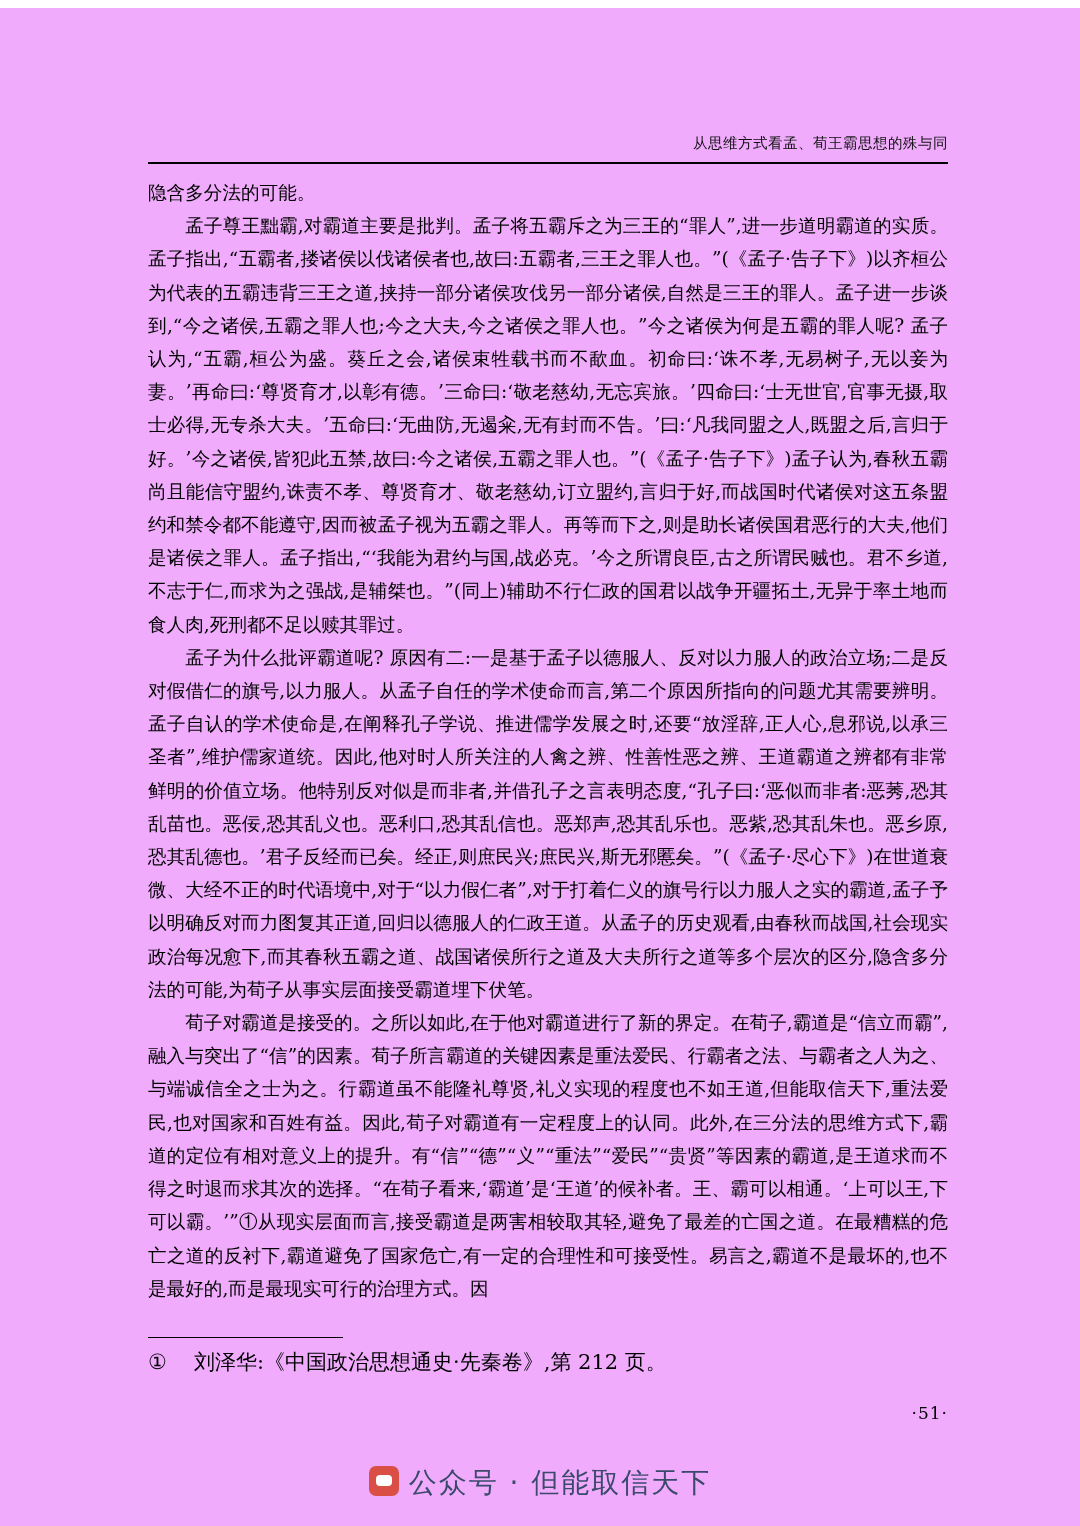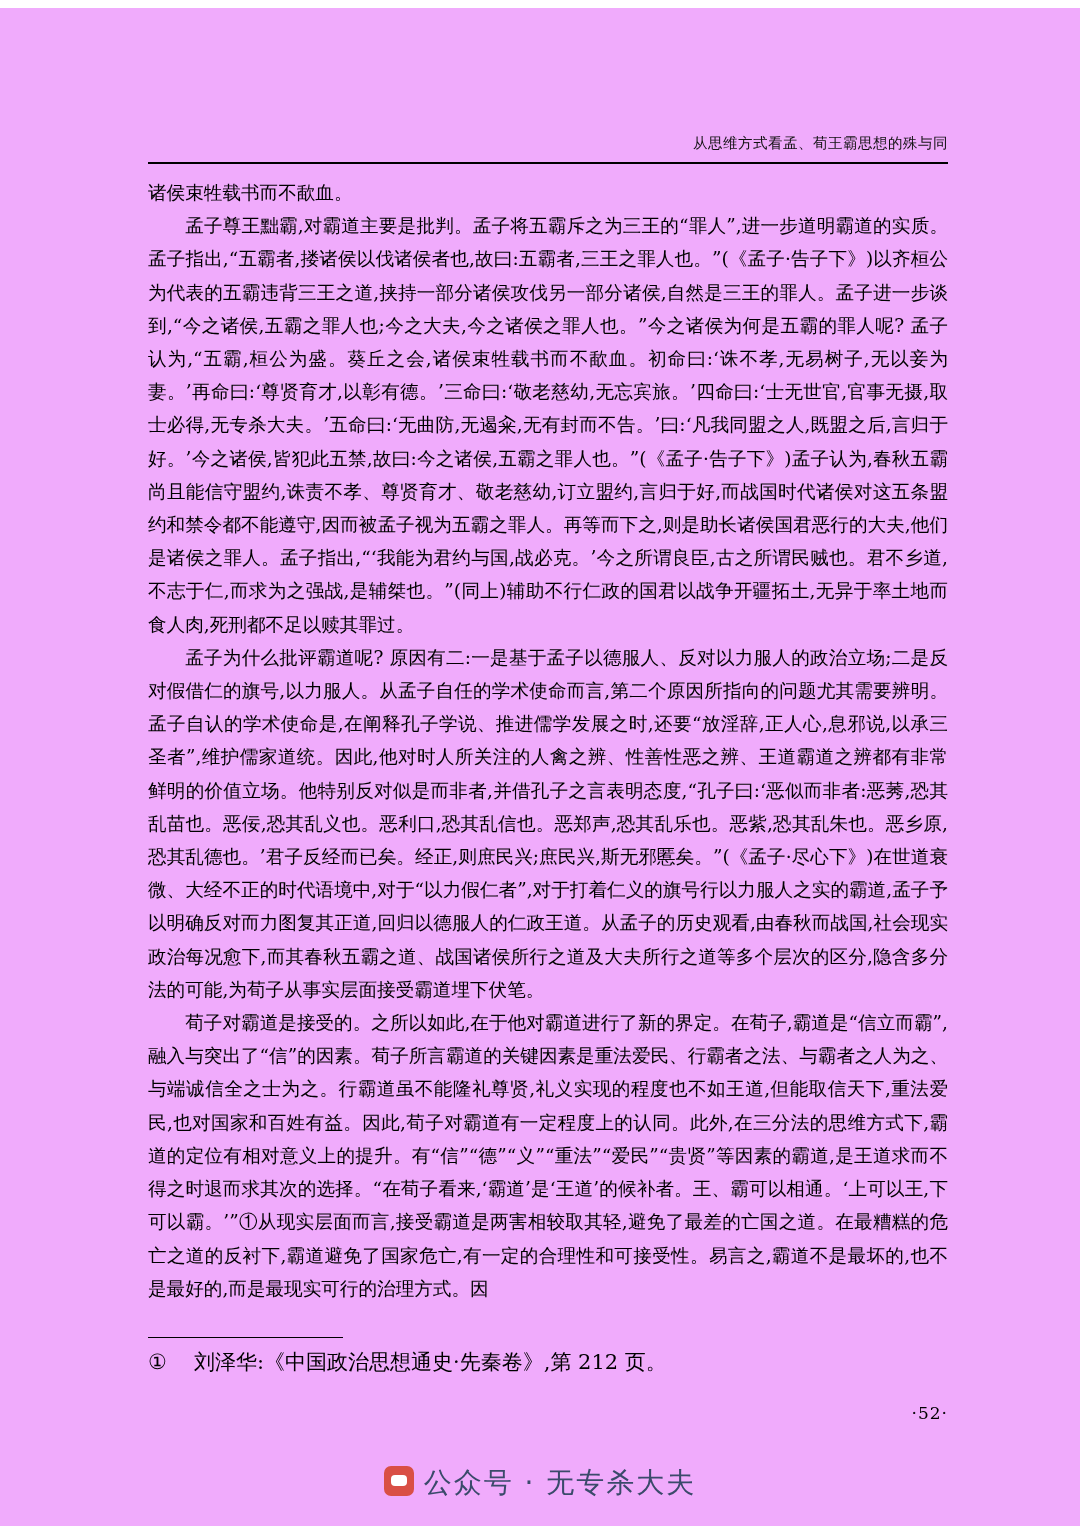--- a/index.html
+++ b/index.html
@@ -141,7 +141,7 @@
     <div class="header-rule"></div>
 
     <div class="body-text">
-      <p>诸侯束牲载书而不歃血。</p>
+      <p>隐含多分法的可能。</p>
       <p class="indent">孟子尊王黜霸,对霸道主要是批判。孟子将五霸斥之为三王的“罪人”,进一步道明霸道的实质。孟子指出,“五霸者,搂诸侯以伐诸侯者也,故曰:五霸者,三王之罪人也。”(《孟子·告子下》)以齐桓公为代表的五霸违背三王之道,挟持一部分诸侯攻伐另一部分诸侯,自然是三王的罪人。孟子进一步谈到,“今之诸侯,五霸之罪人也;今之大夫,今之诸侯之罪人也。”今之诸侯为何是五霸的罪人呢? 孟子认为,“五霸,桓公为盛。葵丘之会,诸侯束牲载书而不歃血。初命曰:‘诛不孝,无易树子,无以妾为妻。’再命曰:‘尊贤育才,以彰有德。’三命曰:‘敬老慈幼,无忘宾旅。’四命曰:‘士无世官,官事无摄,取士必得,无专杀大夫。’五命曰:‘无曲防,无遏籴,无有封而不告。’曰:‘凡我同盟之人,既盟之后,言归于好。’今之诸侯,皆犯此五禁,故曰:今之诸侯,五霸之罪人也。”(《孟子·告子下》)孟子认为,春秋五霸尚且能信守盟约,诛责不孝、尊贤育才、敬老慈幼,订立盟约,言归于好,而战国时代诸侯对这五条盟约和禁令都不能遵守,因而被孟子视为五霸之罪人。再等而下之,则是助长诸侯国君恶行的大夫,他们是诸侯之罪人。孟子指出,“‘我能为君约与国,战必克。’今之所谓良臣,古之所谓民贼也。君不乡道,不志于仁,而求为之强战,是辅桀也。”(同上)辅助不行仁政的国君以战争开疆拓土,无异于率土地而食人肉,死刑都不足以赎其罪过。</p>
       <p class="indent">孟子为什么批评霸道呢? 原因有二:一是基于孟子以德服人、反对以力服人的政治立场;二是反对假借仁的旗号,以力服人。从孟子自任的学术使命而言,第二个原因所指向的问题尤其需要辨明。孟子自认的学术使命是,在阐释孔子学说、推进儒学发展之时,还要“放淫辞,正人心,息邪说,以承三圣者”,维护儒家道统。因此,他对时人所关注的人禽之辨、性善性恶之辨、王道霸道之辨都有非常鲜明的价值立场。他特别反对似是而非者,并借孔子之言表明态度,“孔子曰:‘恶似而非者:恶莠,恐其乱苗也。恶佞,恐其乱义也。恶利口,恐其乱信也。恶郑声,恐其乱乐也。恶紫,恐其乱朱也。恶乡原,恐其乱德也。’君子反经而已矣。经正,则庶民兴;庶民兴,斯无邪慝矣。”(《孟子·尽心下》)在世道衰微、大经不正的时代语境中,对于“以力假仁者”,对于打着仁义的旗号行以力服人之实的霸道,孟子予以明确反对而力图复其正道,回归以德服人的仁政王道。从孟子的历史观看,由春秋而战国,社会现实政治每况愈下,而其春秋五霸之道、战国诸侯所行之道及大夫所行之道等多个层次的区分,隐含多分法的可能,为荀子从事实层面接受霸道埋下伏笔。</p>
       <p class="indent">荀子对霸道是接受的。之所以如此,在于他对霸道进行了新的界定。在荀子,霸道是“信立而霸”,融入与突出了“信”的因素。荀子所言霸道的关键因素是重法爱民、行霸者之法、与霸者之人为之、与端诚信全之士为之。行霸道虽不能隆礼尊贤,礼义实现的程度也不如王道,但能取信天下,重法爱民,也对国家和百姓有益。因此,荀子对霸道有一定程度上的认同。此外,在三分法的思维方式下,霸道的定位有相对意义上的提升。有“信”“德”“义”“重法”“爱民”“贵贤”等因素的霸道,是王道求而不得之时退而求其次的选择。“在荀子看来,‘霸道’是‘王道’的候补者。王、霸可以相通。‘上可以王,下可以霸。’”①从现实层面而言,接受霸道是两害相较取其轻,避免了最差的亡国之道。在最糟糕的危亡之道的反衬下,霸道避免了国家危亡,有一定的合理性和可接受性。易言之,霸道不是最坏的,也不是最好的,而是最现实可行的治理方式。因</p>

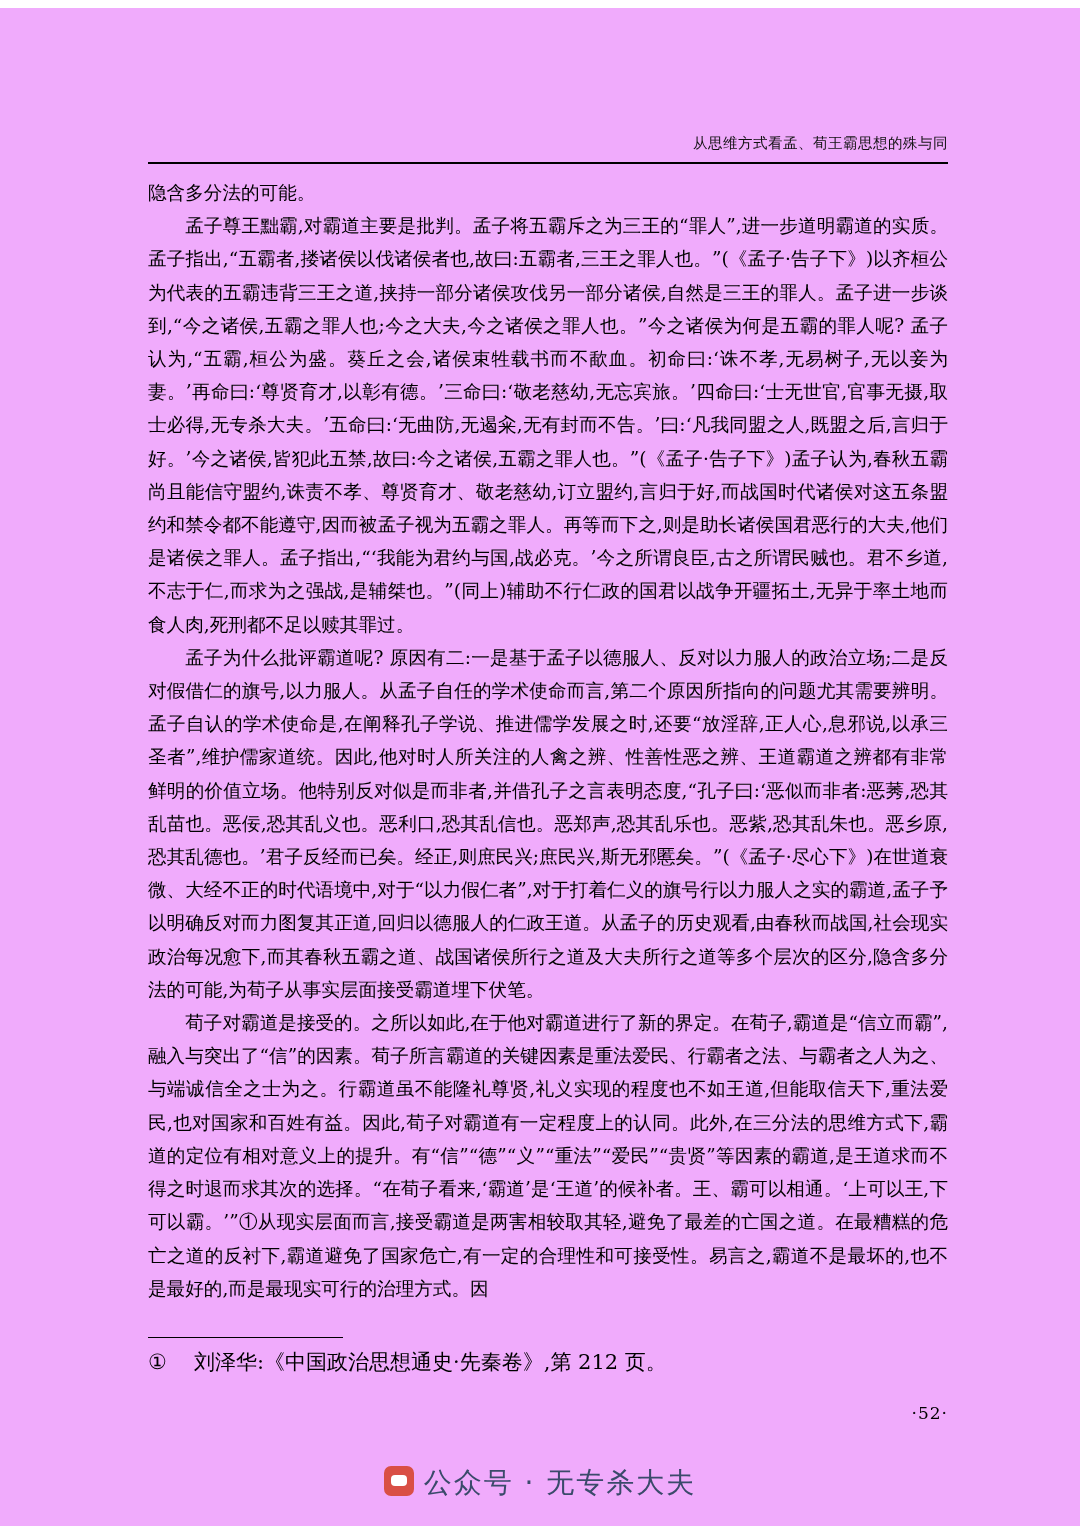--- a/index.html
+++ b/index.html
@@ -152,7 +152,7 @@
       <span class="fn-marker">①</span><span>刘泽华:《中国政治思想通史·先秦卷》,第 212 页。</span>
     </div>
 
-    <div class="page-number">·52·</div>
+    <div class="page-number">·51·</div>
   </div>
 
   <div class="watermark">

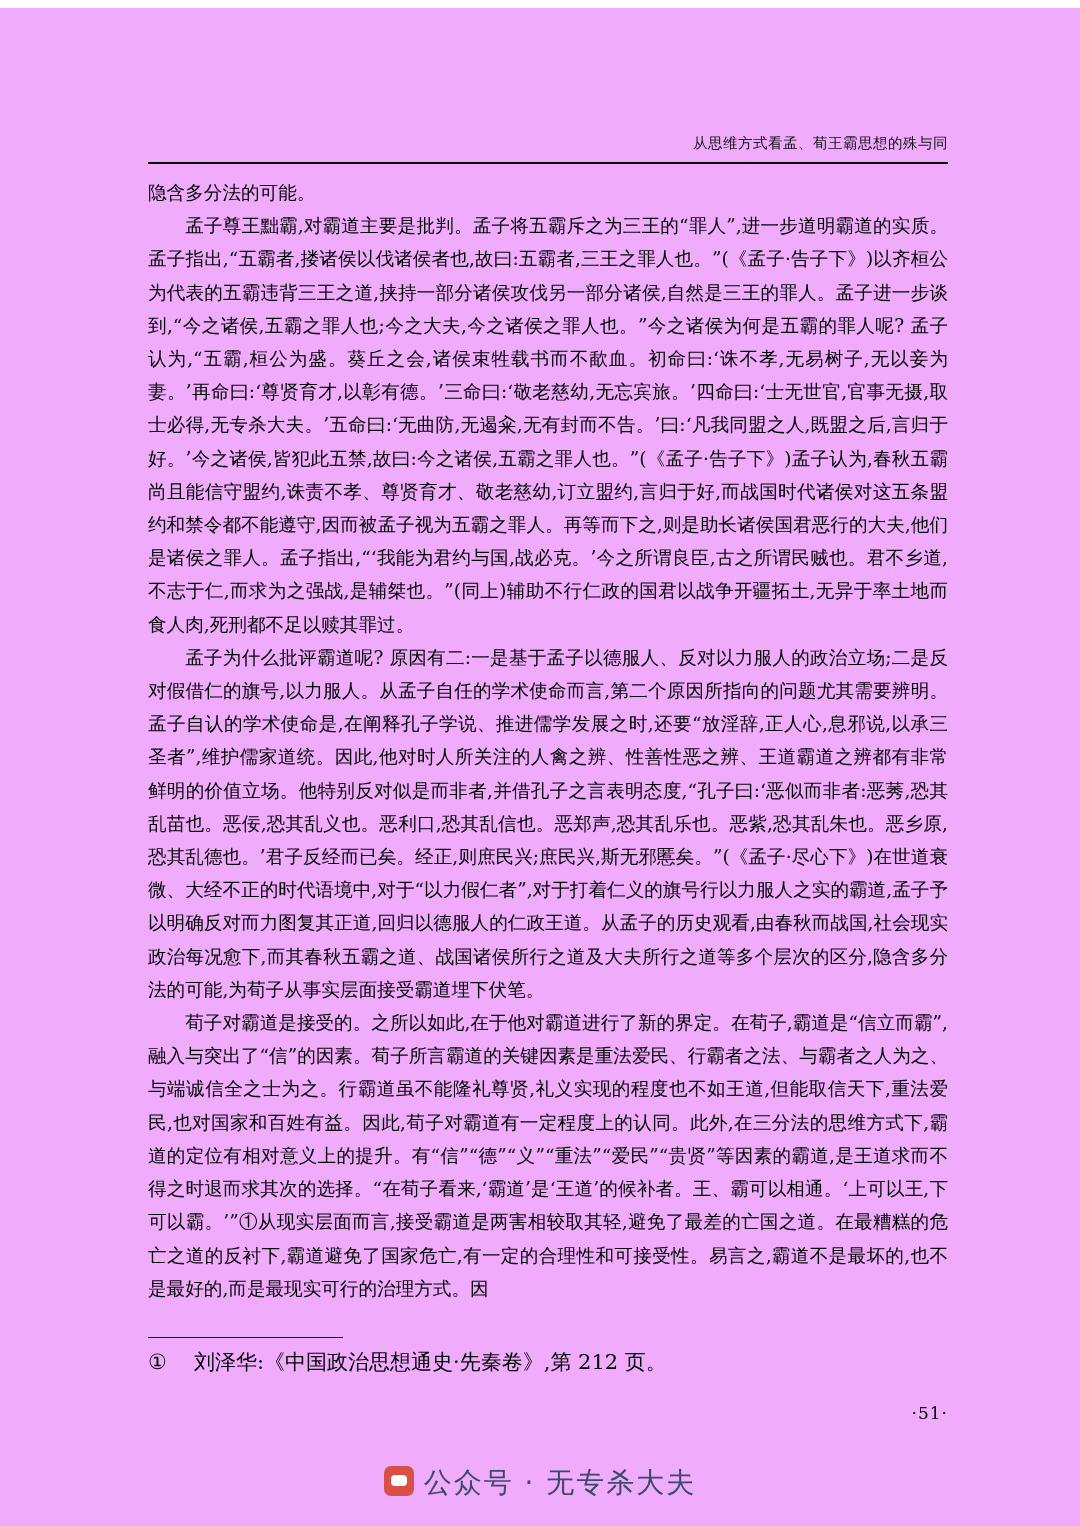--- a/index.html
+++ b/index.html
@@ -156,7 +156,7 @@
   </div>
 
   <div class="watermark">
-    <span class="wm-icon"></span><span class="wm-text">公众号 · 无专杀大夫</span>
+    <span class="wm-icon"></span><span class="wm-text">公众号 · 但能取信天下</span>
   </div>
 </div>
 

